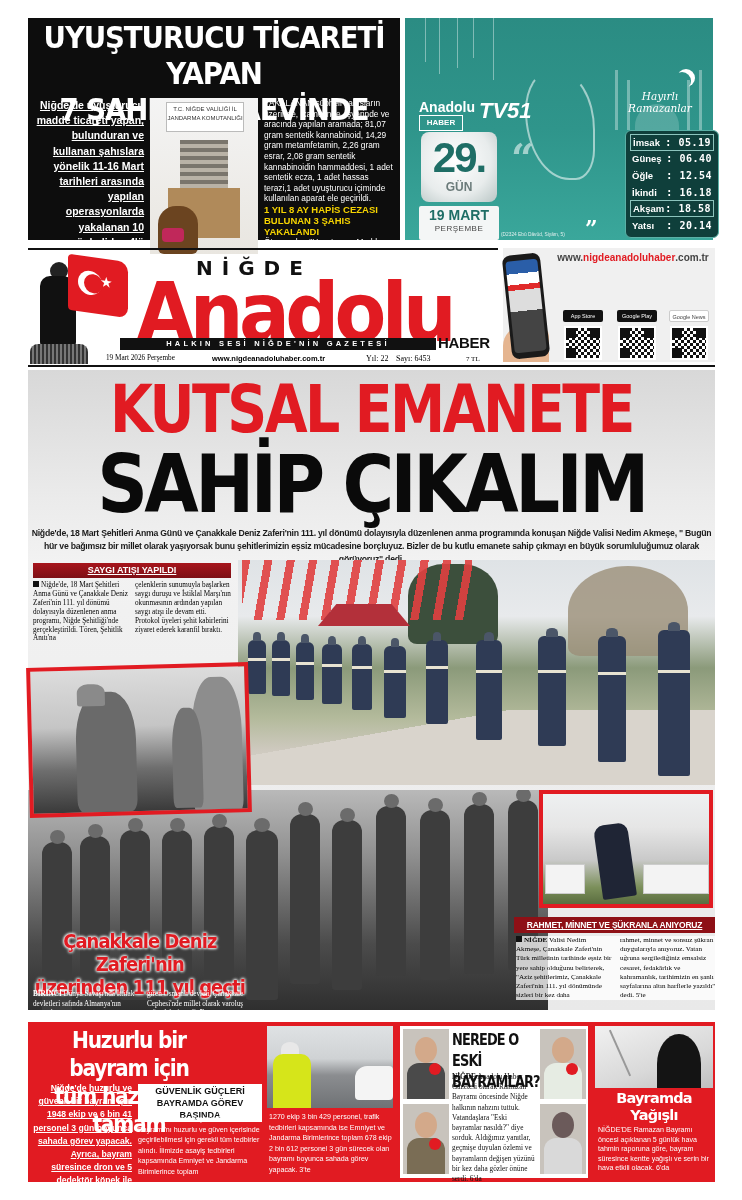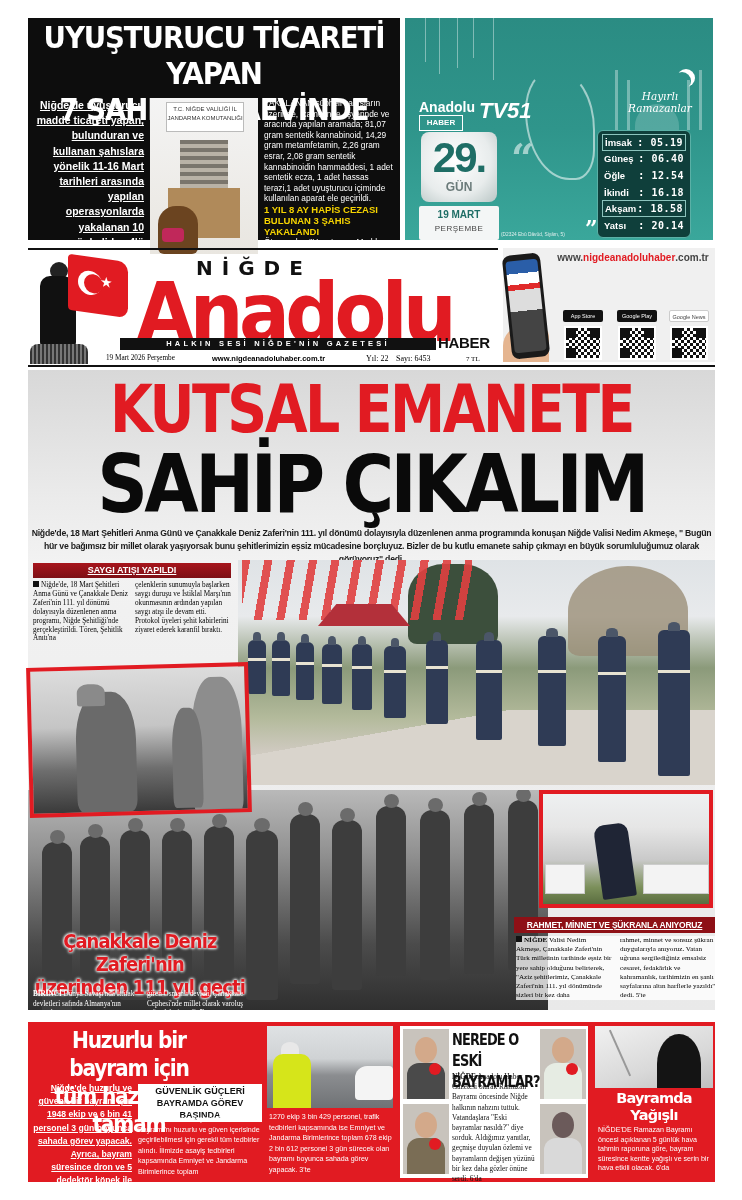--- a/index.html
+++ b/index.html
@@ -43,7 +43,7 @@
   #ram-mosque .min { position: absolute; top: 4px; width: 3px; height: 60px; background: rgba(255,255,255,.35); }
   #ram-moon { left: 268px; top: 54px; width: 18px; height: 18px; border-radius: 50%; box-shadow: 4px -3px 0 0 #fff; }
   #ram-hayirli { left: 210px; top: 72px; width: 90px; text-align: center; font-family: "DejaVu Serif", serif; font-style: italic; font-size: 10.5px; line-height: 12px; }
-  #ram-times { left: 192px; top: 112px; width: 94px; height: 108px; background: #0f3f3b; border-radius: 6px; border: 1px solid #5ab0a6; padding: 3px 4px; }
+  #ram-times { left: 220px; top: 112px; width: 94px; height: 108px; background: #0f3f3b; border-radius: 6px; border: 1px solid #5ab0a6; padding: 3px 4px; }
   .ptime { display: flex; justify-content: space-between; height: 16.6px; align-items: center; font-size: 9.5px; font-weight: bold; padding: 0 2px; }
   .ptime.box { border: 1px solid #8cc4bd; }
   .ptime .v { font-family: "DejaVu Sans Mono", monospace; font-size: 10px; letter-spacing: .5px; }

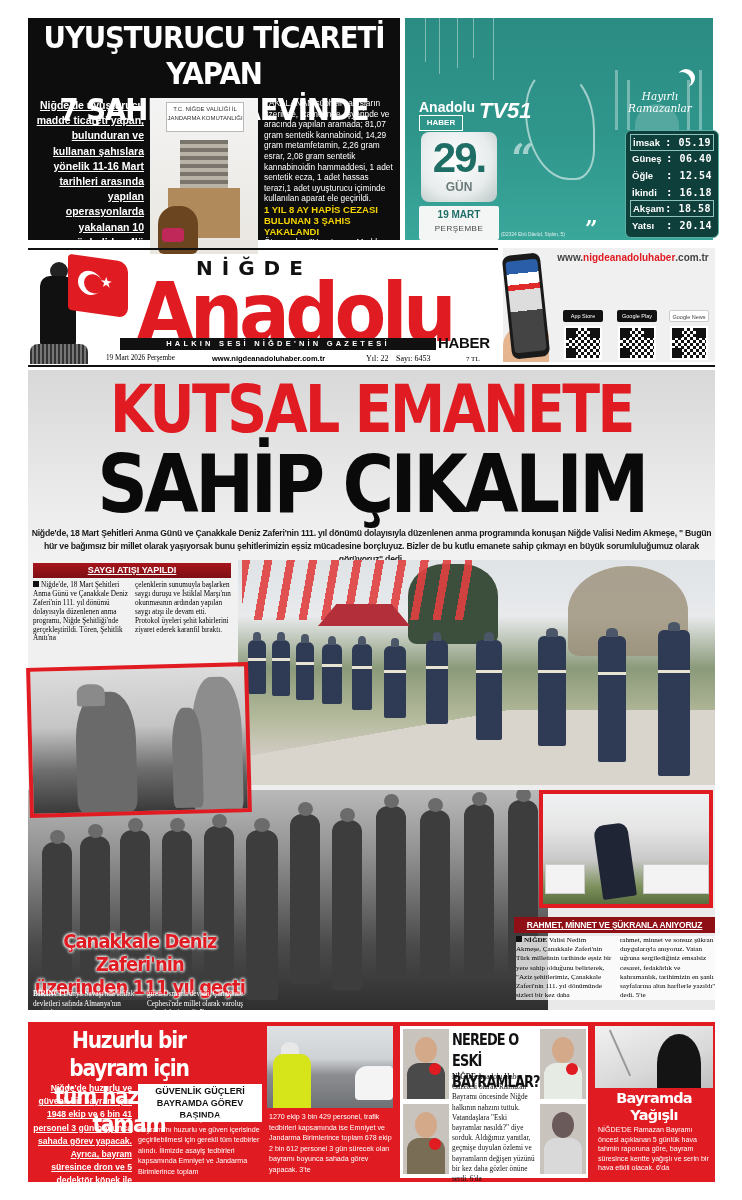--- a/index.html
+++ b/index.html
@@ -31,7 +31,7 @@
   #ram-day { font-size: 42px; font-weight: bold; line-height: 44px; margin-top: 4px; letter-spacing: -2px; }
   #ram-gun { font-size: 12px; font-weight: bold; color: #6b7b7a; }
   #ram-date { position: absolute; left: 0; top: 74px; width: 80px; height: 34px; background: #f4f6f6; color: #1f6e66; text-align: center; border-radius: 2px; }
-  #ram-date .d { font-size: 10px; font-weight: bold; line-height: 18px; }
+  #ram-date .d { font-size: 14px; font-weight: bold; line-height: 18px; }
   #ram-date .w { font-size: 8px; color: #444; letter-spacing: .5px; }
   #ram-quote { left: 98px; top: 160px; width: 104px; font-size: 8.3px; font-style: italic; font-weight: bold; text-align: center; line-height: 10.5px; }
   #ram-quote-src { left: 96px; top: 214px; width: 90px; font-size: 4.8px; color: #dfeeed; }

